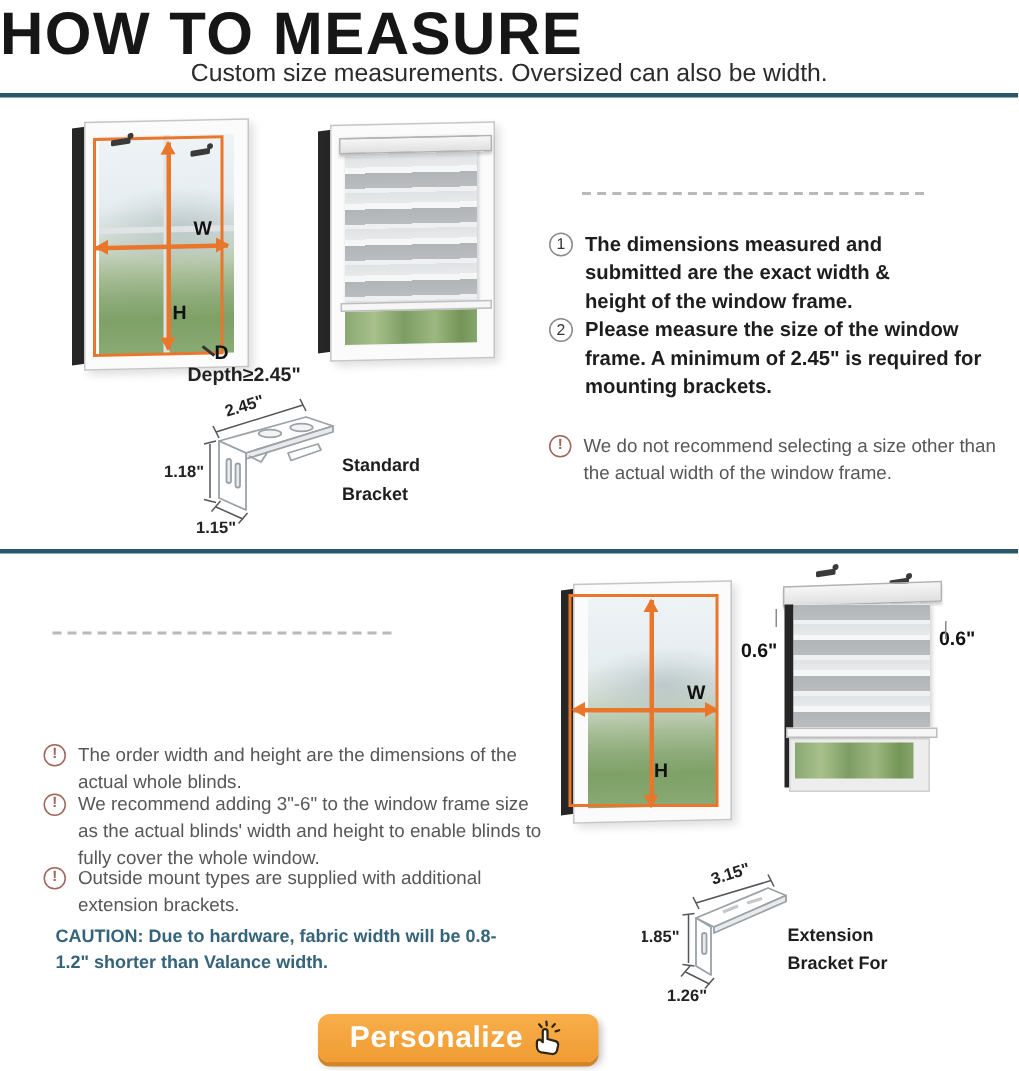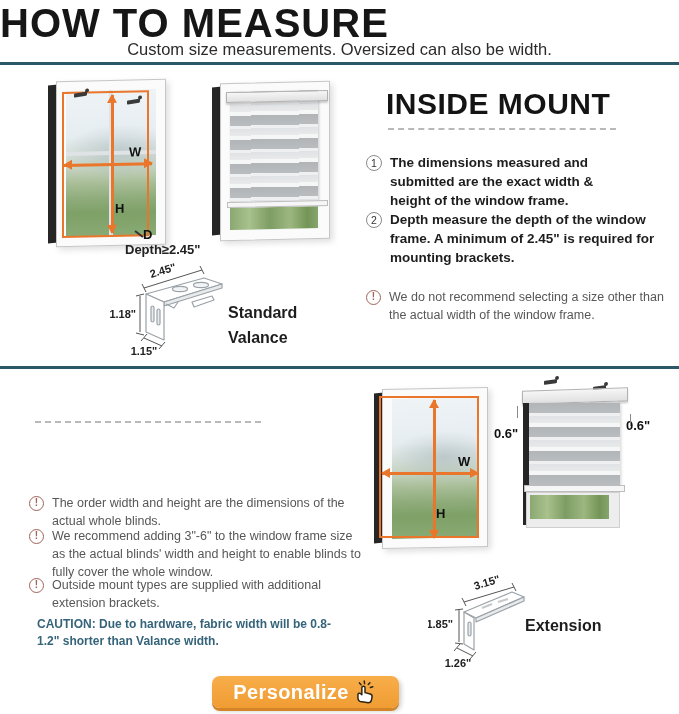--- a/index.html
+++ b/index.html
@@ -160,7 +160,6 @@
     <div>Valance</div>
   </div>
 
-  <div class="sec-head" style="left:386px;top:87px">INSIDE MOUNT</div>
   <div class="dashline" style="left:388px;top:128px;width:228px"></div>
 
   <div class="pt" style="left:366px;top:154px">

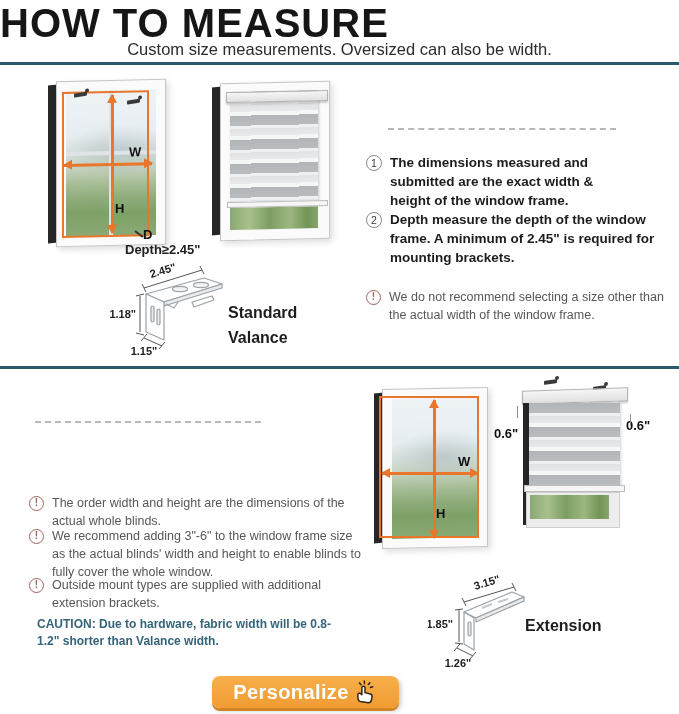--- a/index.html
+++ b/index.html
@@ -168,7 +168,7 @@
   </div>
   <div class="pt" style="left:366px;top:211px">
     <span class="num">2</span>
-    <span class="txt" style="width:292px"><span>Depth measure the depth of the window frame. A minimum of </span><b>2.45"</b><span> is required for mounting brackets.</span></span>
+    <span class="txt" style="width:292px"><span>Please measure the size of the window frame. A minimum of </span><b>2.45"</b><span> is required for mounting brackets.</span></span>
   </div>
   <div class="note" style="left:366px;top:289px">
     <span class="note-ic"></span>

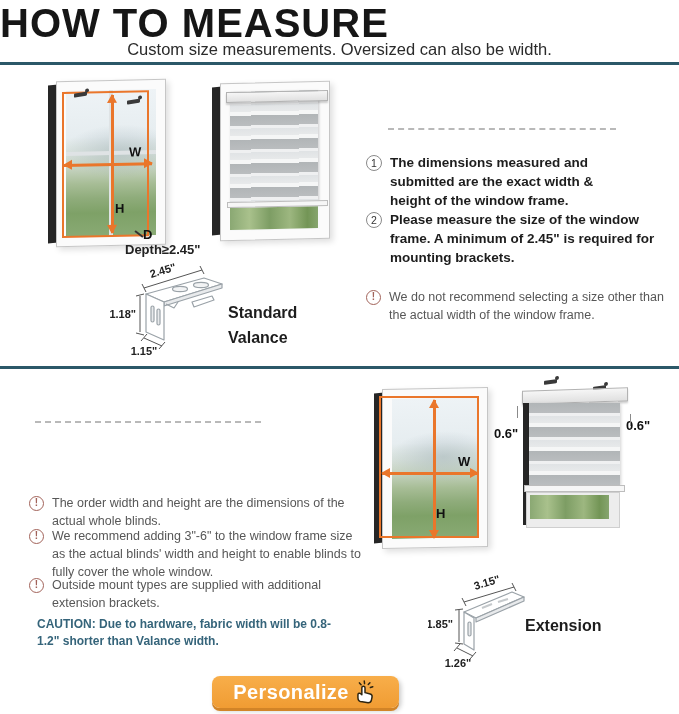--- a/index.html
+++ b/index.html
@@ -76,7 +76,7 @@
   .depth-note { position:absolute; font-size:13px; font-weight:600; color:#222; }
   .d-arrow { position:absolute; width:10px; height:2px; background:#333; transform:rotate(38deg); }
 
-  .bracket-label { position:absolute; font-size:16px; font-weight:600; color:#1d1d1d; line-height:1.55; }
+  .bracket-label { position:absolute; font-size:12px; font-weight:600; color:#1d1d1d; line-height:1.55; }
   .svg-dim text { font-size:11px; font-weight:600; fill:#222; font-family:"Liberation Sans",sans-serif; }
 
   

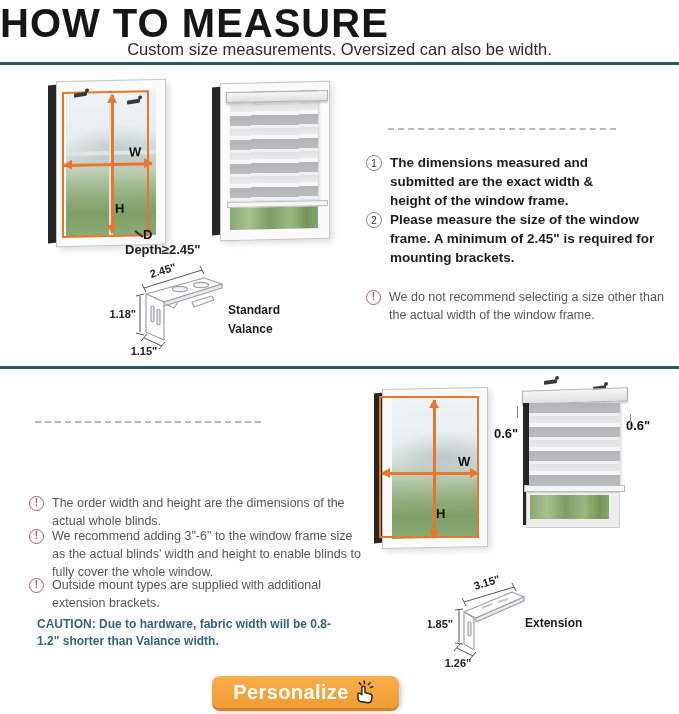--- a/index.html
+++ b/index.html
@@ -157,7 +157,7 @@
   </svg>
   <div class="bracket-label" style="left:228px;top:301px">
     <div>Standard</div>
-    <div>Valance</div>
+    <div>Bracket</div>
   </div>
 
   <div class="dashline" style="left:388px;top:128px;width:228px"></div>

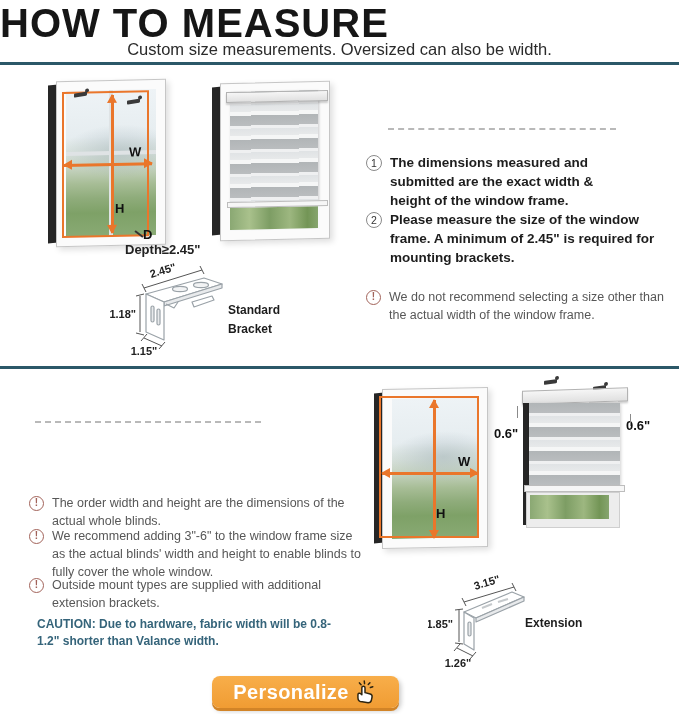--- a/index.html
+++ b/index.html
@@ -254,6 +254,7 @@
   </svg>
   <div class="bracket-label" style="left:525px;top:614px">
     <div>Extension</div>
+    <div>Bracket For</div>
   </div>
 
   <button class="cta" style="left:212px;top:676px;width:187px;height:32px">

